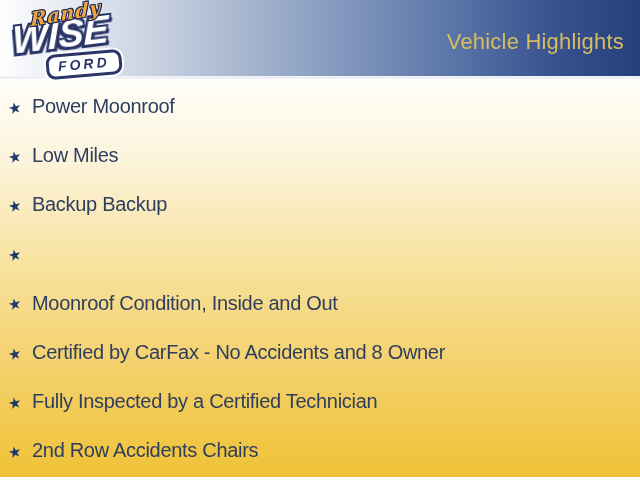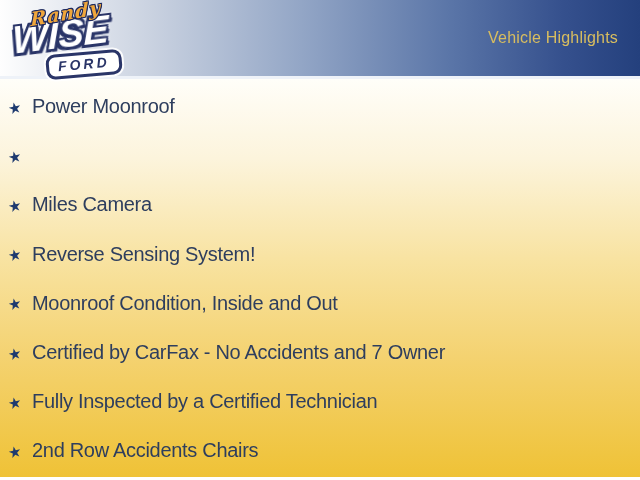--- a/index.html
+++ b/index.html
@@ -32,8 +32,8 @@
   .header-title {
     position: absolute;
     top: 29px;
-    right: 22px;
-    font-size: 16px;
+    right: 16px;
+    font-size: 22px;
     letter-spacing: 0.2px;
     color: #d8bd5f;
     white-space: nowrap;

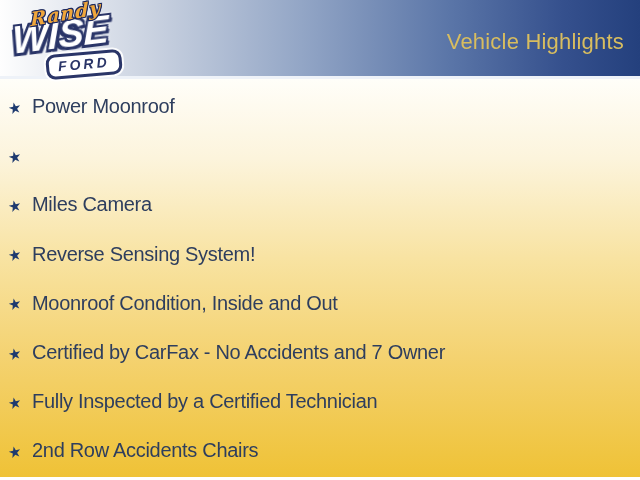--- a/index.html
+++ b/index.html
@@ -167,6 +167,7 @@
 
   <li class="highlight-item">
     <span class="star" style="color: rgb(30, 58, 111);">★</span>
+    <span class="item-text" style="color: rgb(46, 62, 94);">Low Miles</span>
   </li>
 
   <li class="highlight-item">

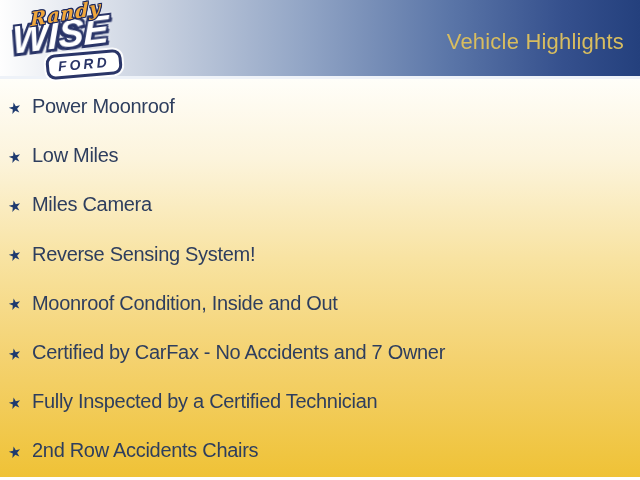--- a/index.html
+++ b/index.html
@@ -172,7 +172,7 @@
 
   <li class="highlight-item">
     <span class="star" style="color: rgb(30, 58, 111);">★</span>
-    <span class="item-text" style="color: rgb(46, 62, 94);">Miles Camera</span>
+    <span class="item-text" style="color: rgb(46, 62, 94);">Backup Backup</span>
   </li>
 
   <li class="highlight-item">

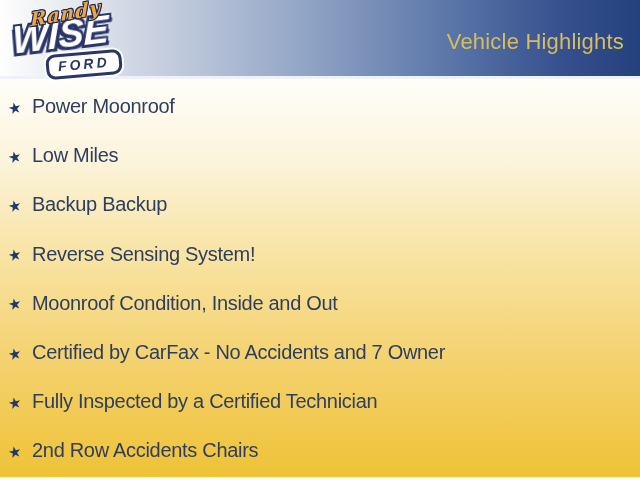--- a/index.html
+++ b/index.html
@@ -177,7 +177,6 @@
 
   <li class="highlight-item">
     <span class="star" style="color: rgb(30, 58, 111);">★</span>
-    <span class="item-text" style="color: rgb(46, 62, 94);">Reverse Sensing System!</span>
   </li>
 
   <li class="highlight-item">

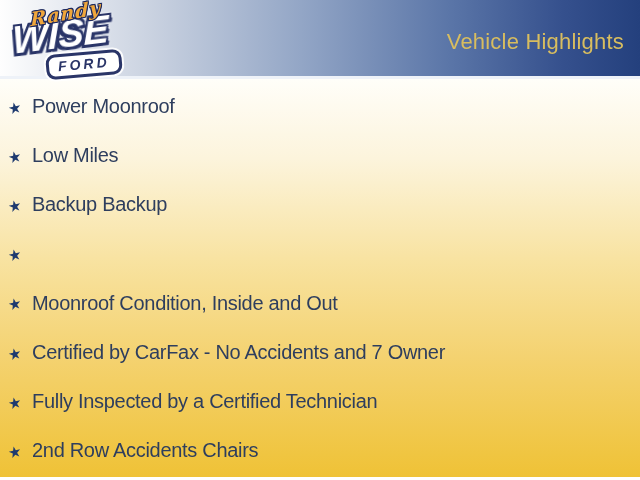--- a/index.html
+++ b/index.html
@@ -186,7 +186,7 @@
 
   <li class="highlight-item">
     <span class="star" style="color: rgb(30, 58, 111);">★</span>
-    <span class="item-text" style="color: rgb(46, 62, 94);">Certified by CarFax - No Accidents and 7 Owner</span>
+    <span class="item-text" style="color: rgb(46, 62, 94);">Certified by CarFax - No Accidents and 8 Owner</span>
   </li>
 
   <li class="highlight-item">

